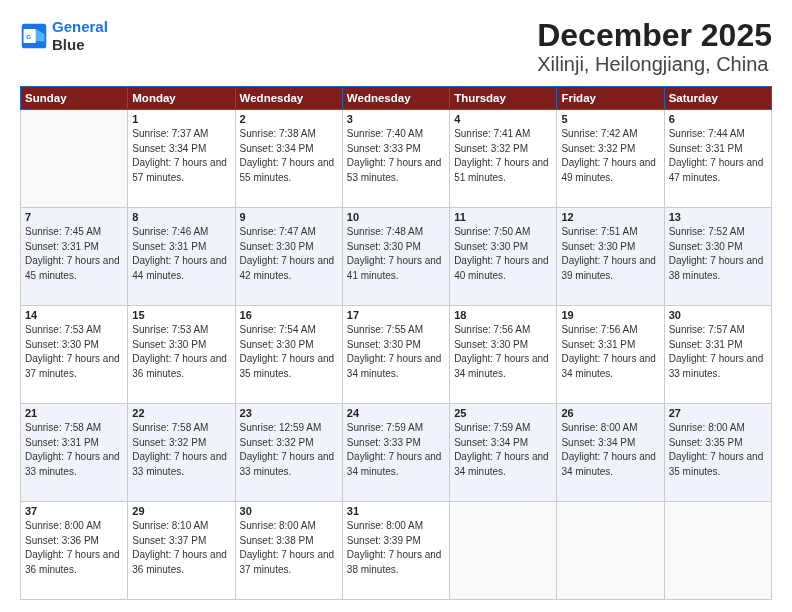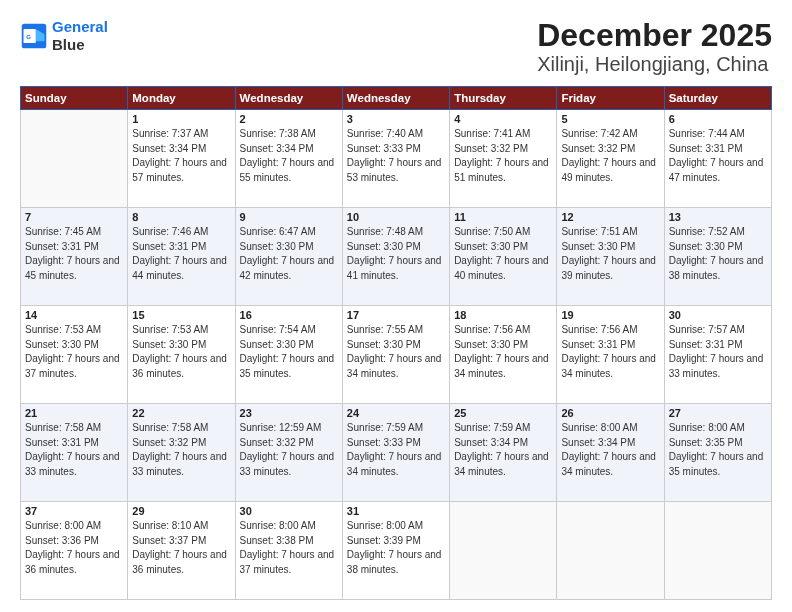--- a/index.html
+++ b/index.html
@@ -196,7 +196,7 @@
           </td>
           <td>
             <div class="day-number">9</div>
-            <div class="day-info">Sunrise: 6:47 AM
+            <div class="day-info">Sunrise: 7:47 AM
 Sunset: 3:30 PM
 Daylight: 7 hours
 and 42 minutes.</div>

